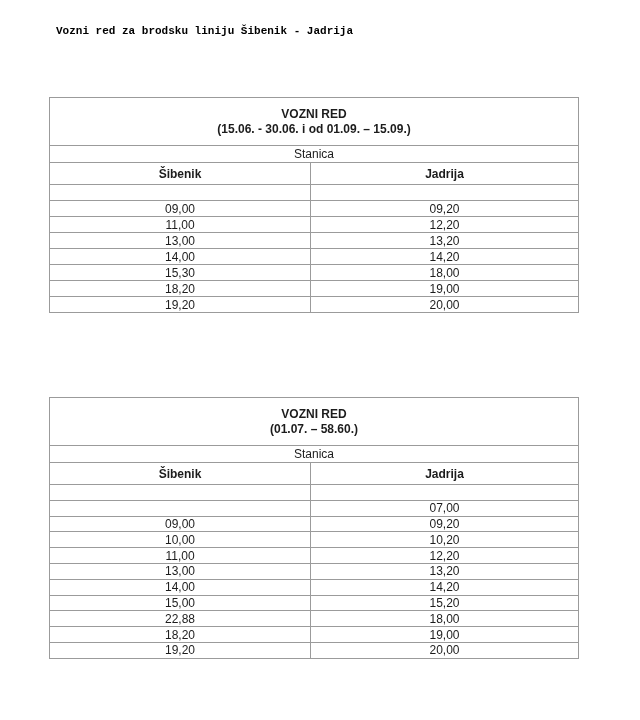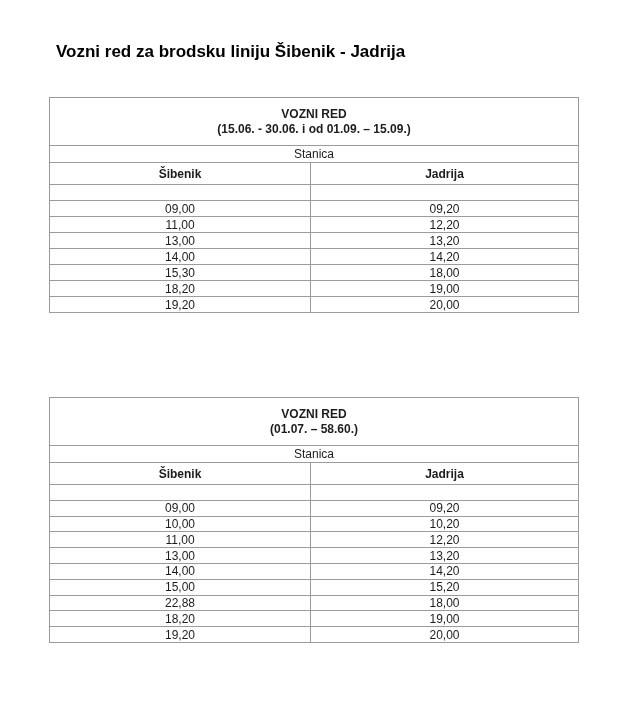--- a/index.html
+++ b/index.html
@@ -19,11 +19,11 @@
   .doc-title {
     position: absolute;
     left: 56px;
-    top: 42px;
+    top: 25px;
     margin: 0;
-    font-family: Liberation Sans, sans-serif;
+    font-family: Liberation Mono, monospace;
     font-weight: bold;
-    font-size: 17px;
+    font-size: 11px;
     color: #000000;
     white-space: nowrap;
   }

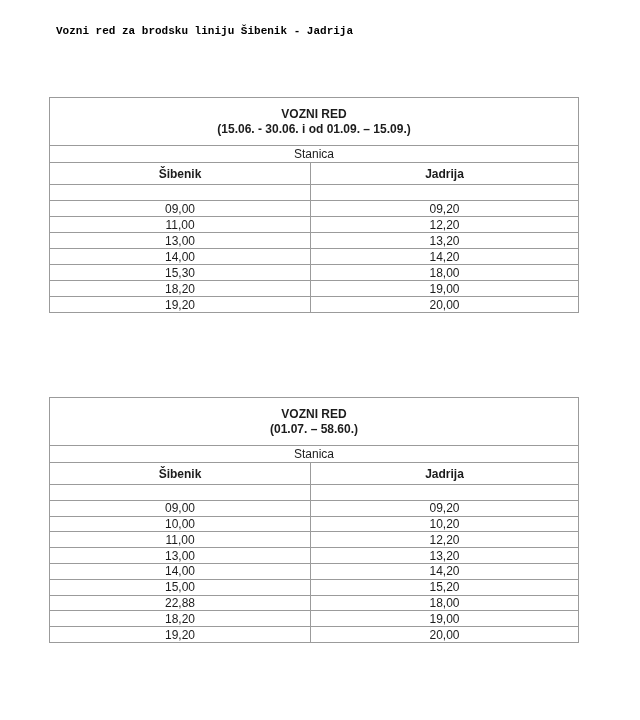--- a/index.html
+++ b/index.html
@@ -140,6 +140,10 @@
       <td></td>
     </tr>
     <tr class="r-data">
+      <td></td>
+      <td>07,00</td>
+    </tr>
+    <tr class="r-data">
       <td>09,00</td>
       <td>09,20</td>
     </tr>

